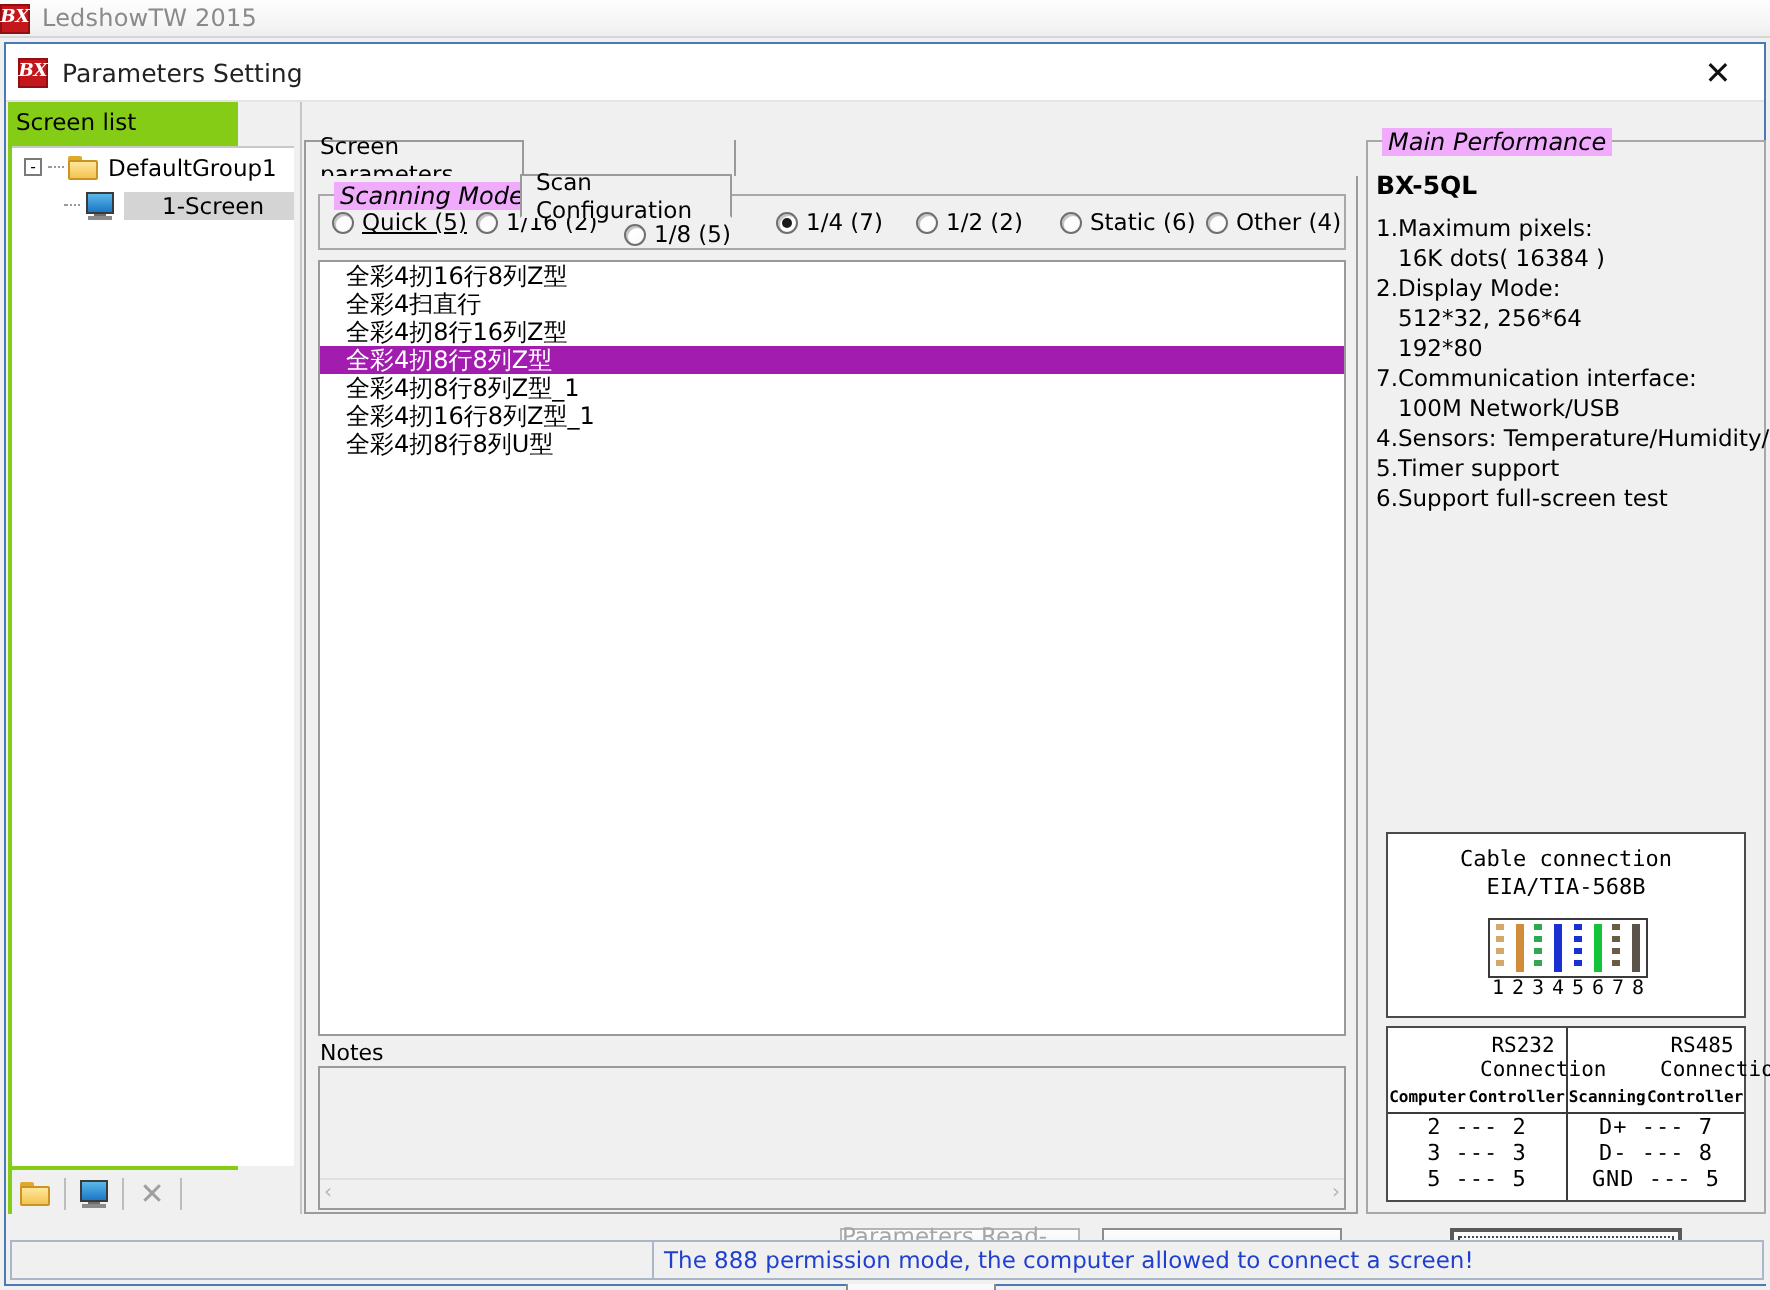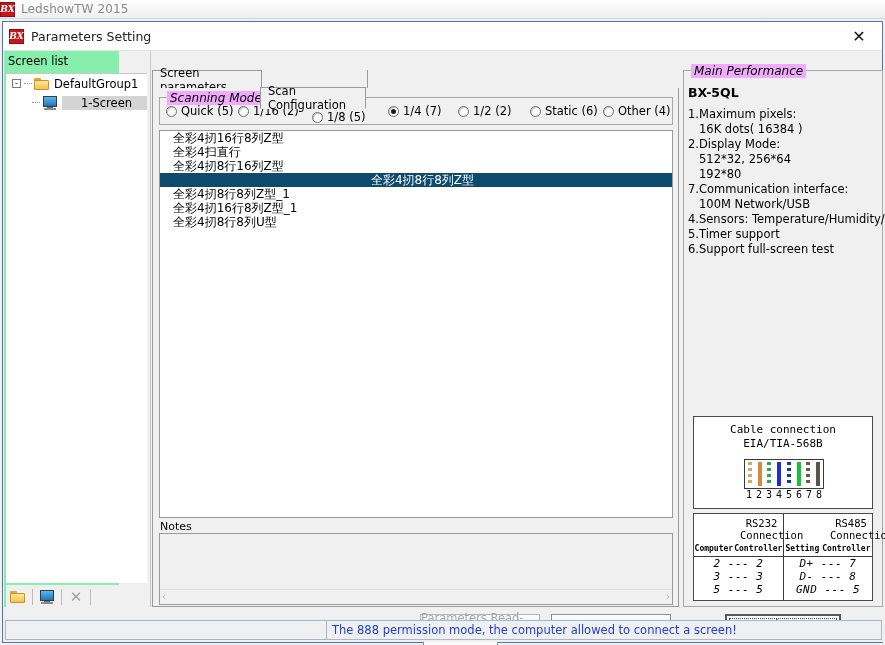--- a/index.html
+++ b/index.html
@@ -100,7 +100,7 @@
     position: absolute;
     left: 1px; top: 29px;
     width: 115px; height: 556px;
-    background: #86efac;
+    background: #84cc16;
     text-decoration: underline;
   }
   #screen-list-label {

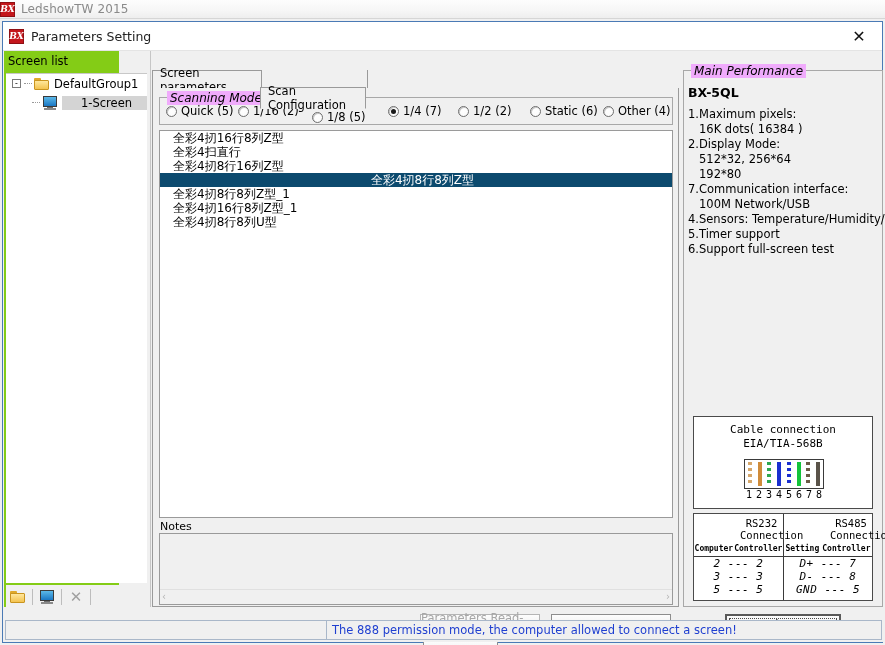--- a/index.html
+++ b/index.html
@@ -624,7 +624,7 @@
       <div class="groupbox" id="scanning-mode-gb">
         <span class="gb-title">Scanning Mode</span>
         <div class="radio-row" id="radio-row">
-            <div class="radio-item" style="position: absolute; left: 6px;">
+            <div class="radio-item" style="position: absolute; left: 6px; text-decoration: underline;">
               <span class="radio-mark"></span>
               <span>Quick (5)</span>
             </div>

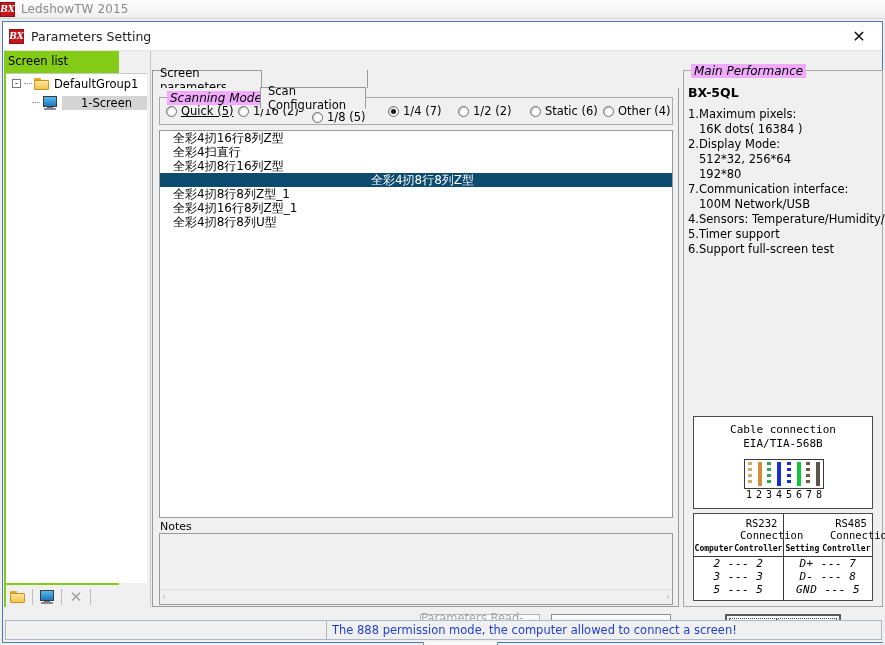--- a/index.html
+++ b/index.html
@@ -349,9 +349,8 @@
     font-family: "DejaVu Sans", "Liberation Sans", sans-serif;
   }
   .list-item.selected {
-    background: #0c4a6e;
+    background: #a21caf;
     color: #ffffff;
-    text-align: center;
   }
 
   

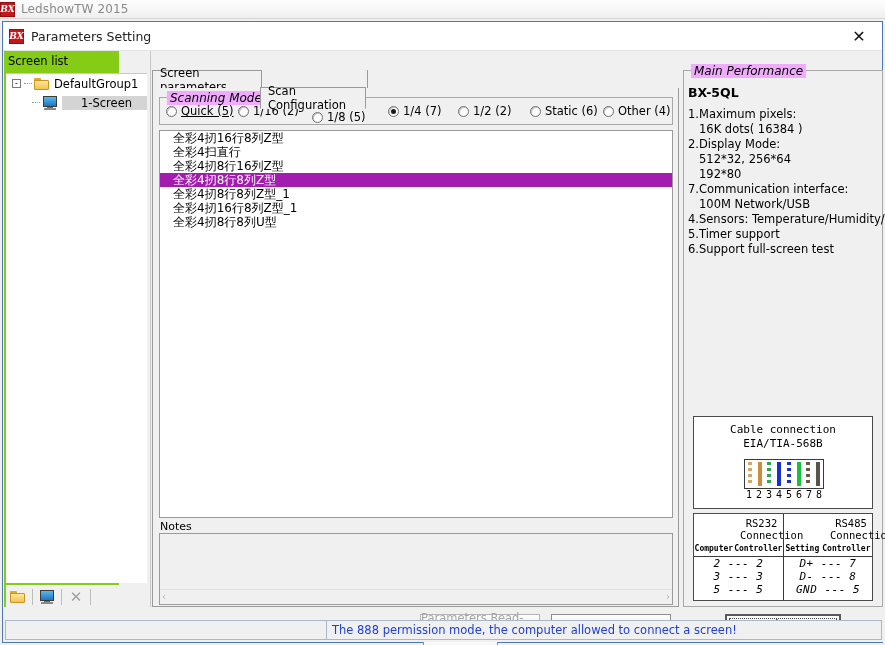--- a/index.html
+++ b/index.html
@@ -741,7 +741,7 @@
         <div class="rs-head">RS485</div>
         <div class="rs-head">Connection</div>
         <div class="rs-sub">
-          <span>Setting</span>
+          <span>Scanning</span>
           <span>Controller</span>
         </div>
         <div id="rs485-rows">

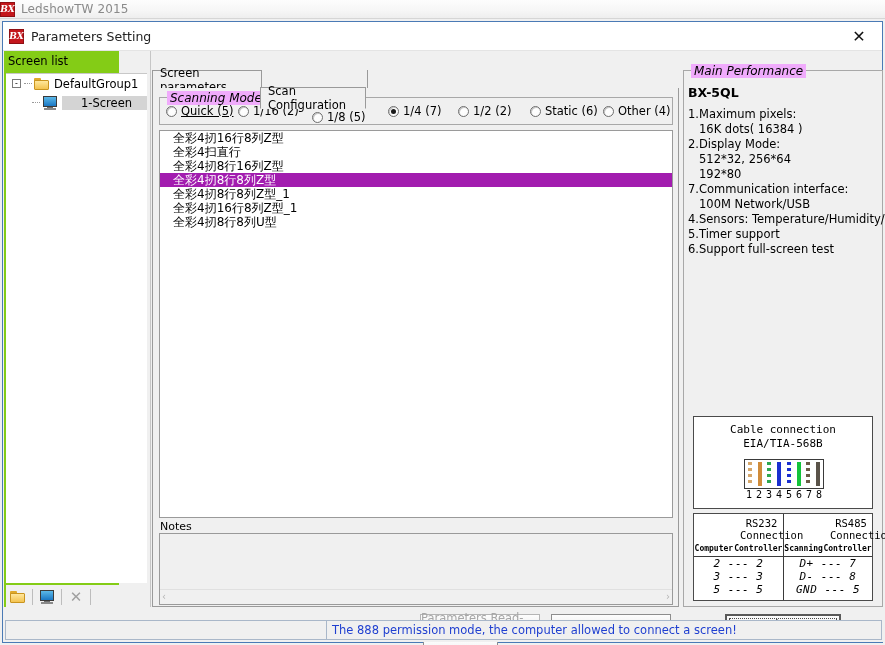--- a/index.html
+++ b/index.html
@@ -505,7 +505,6 @@
     font-size: 11px;
     line-height: 13px;
     letter-spacing: 0.5px;
-    font-style: italic;
   }
 
   

